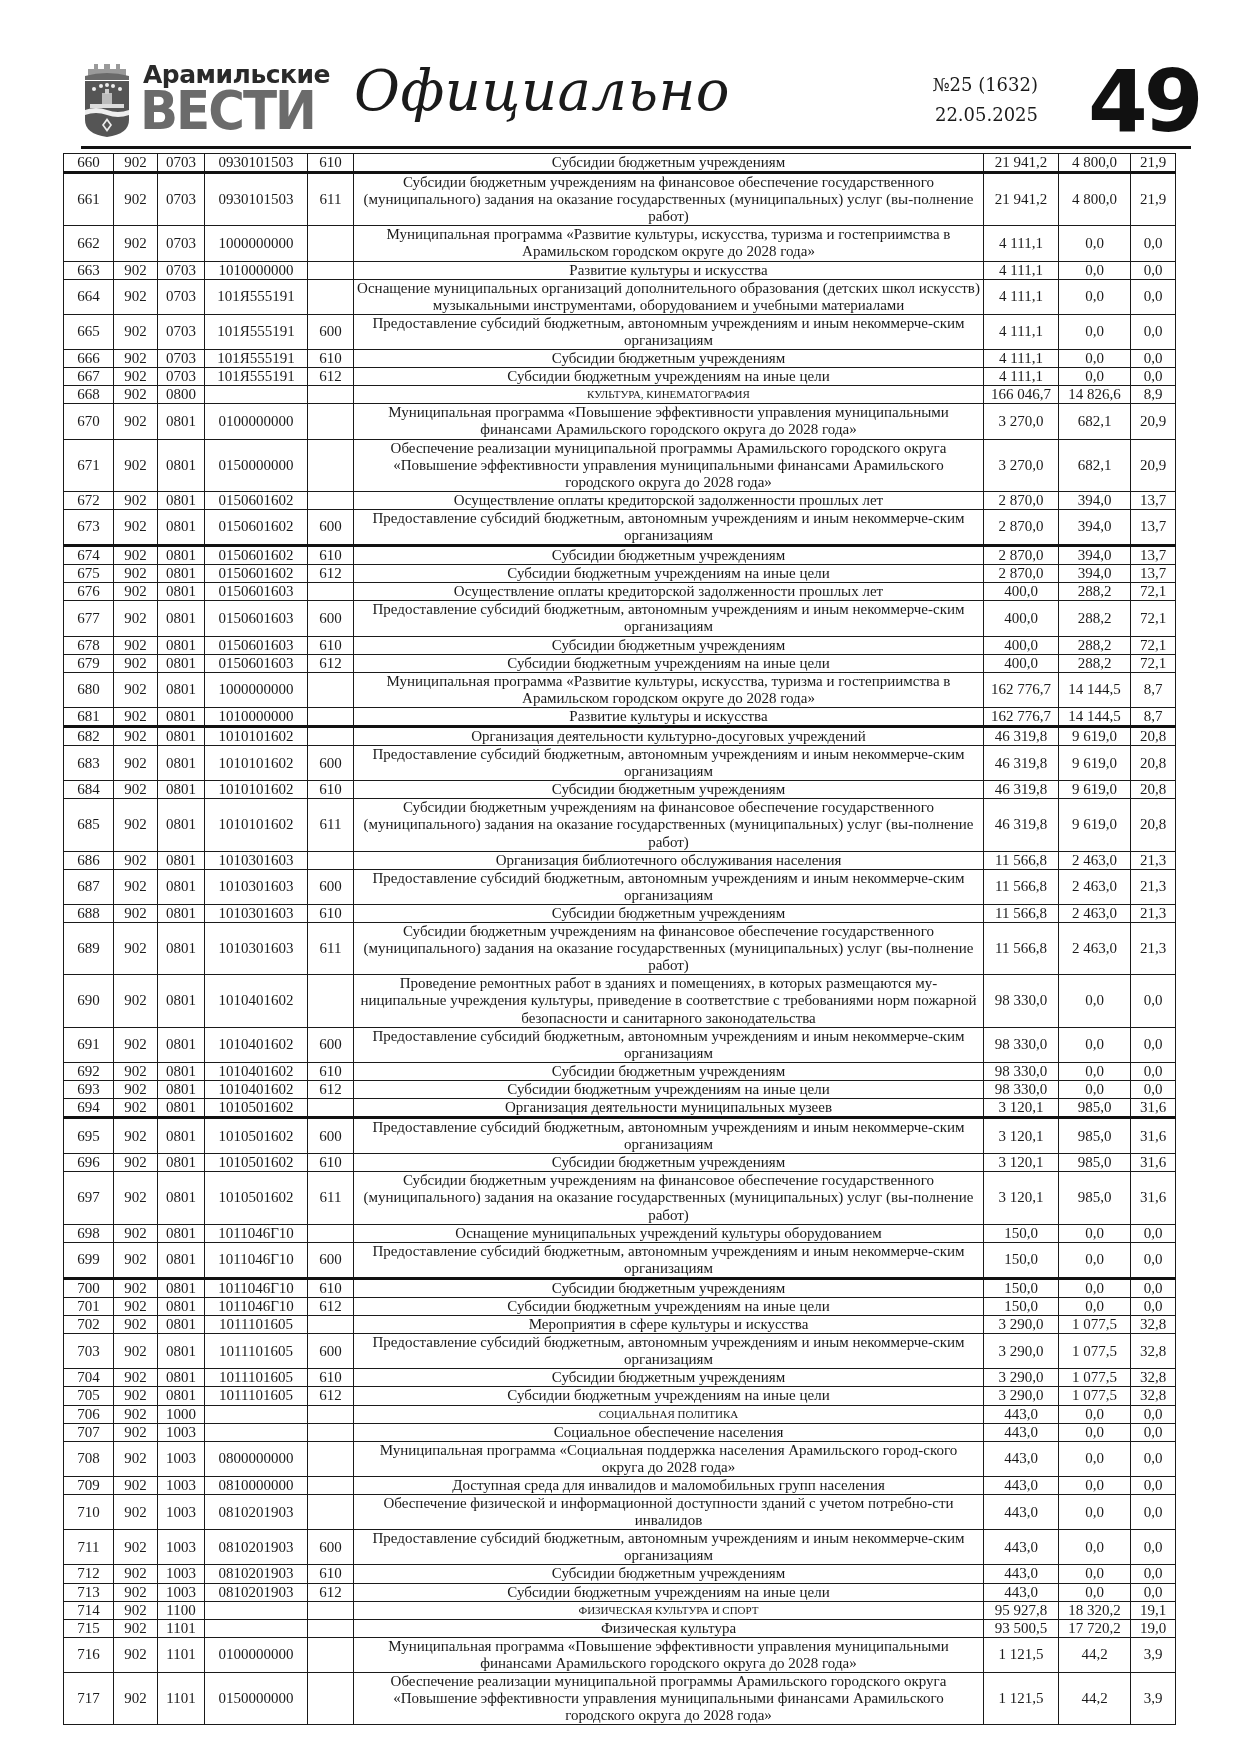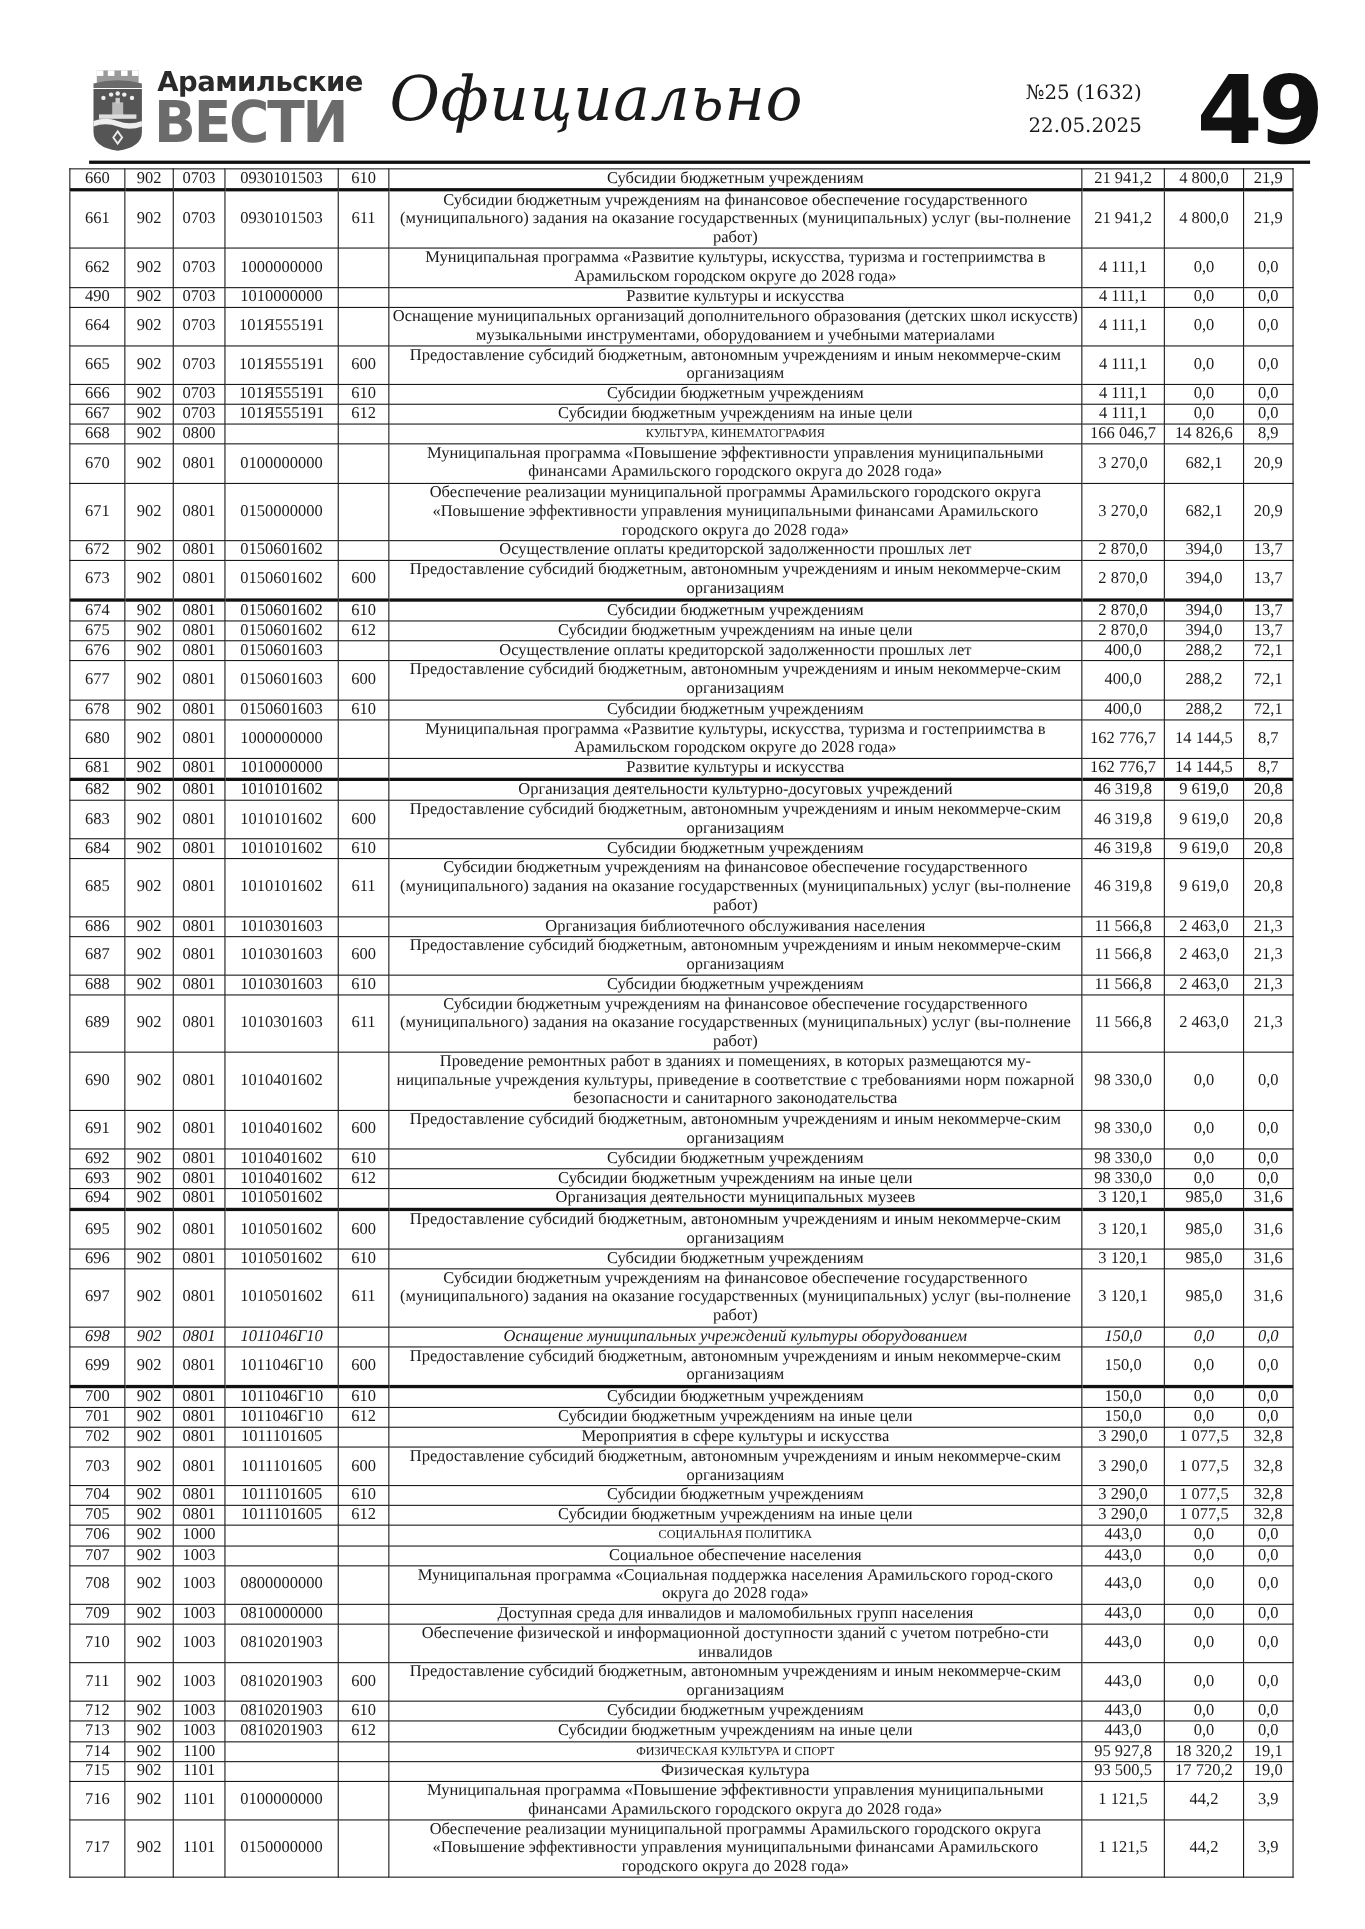--- a/index.html
+++ b/index.html
@@ -109,7 +109,7 @@
         <td class="num">0,0</td>
       </tr>
       <tr style="height: 17.18px;">
-        <td>490</td>
+        <td>663</td>
         <td>902</td>
         <td>0703</td>
         <td>1010000000</td>

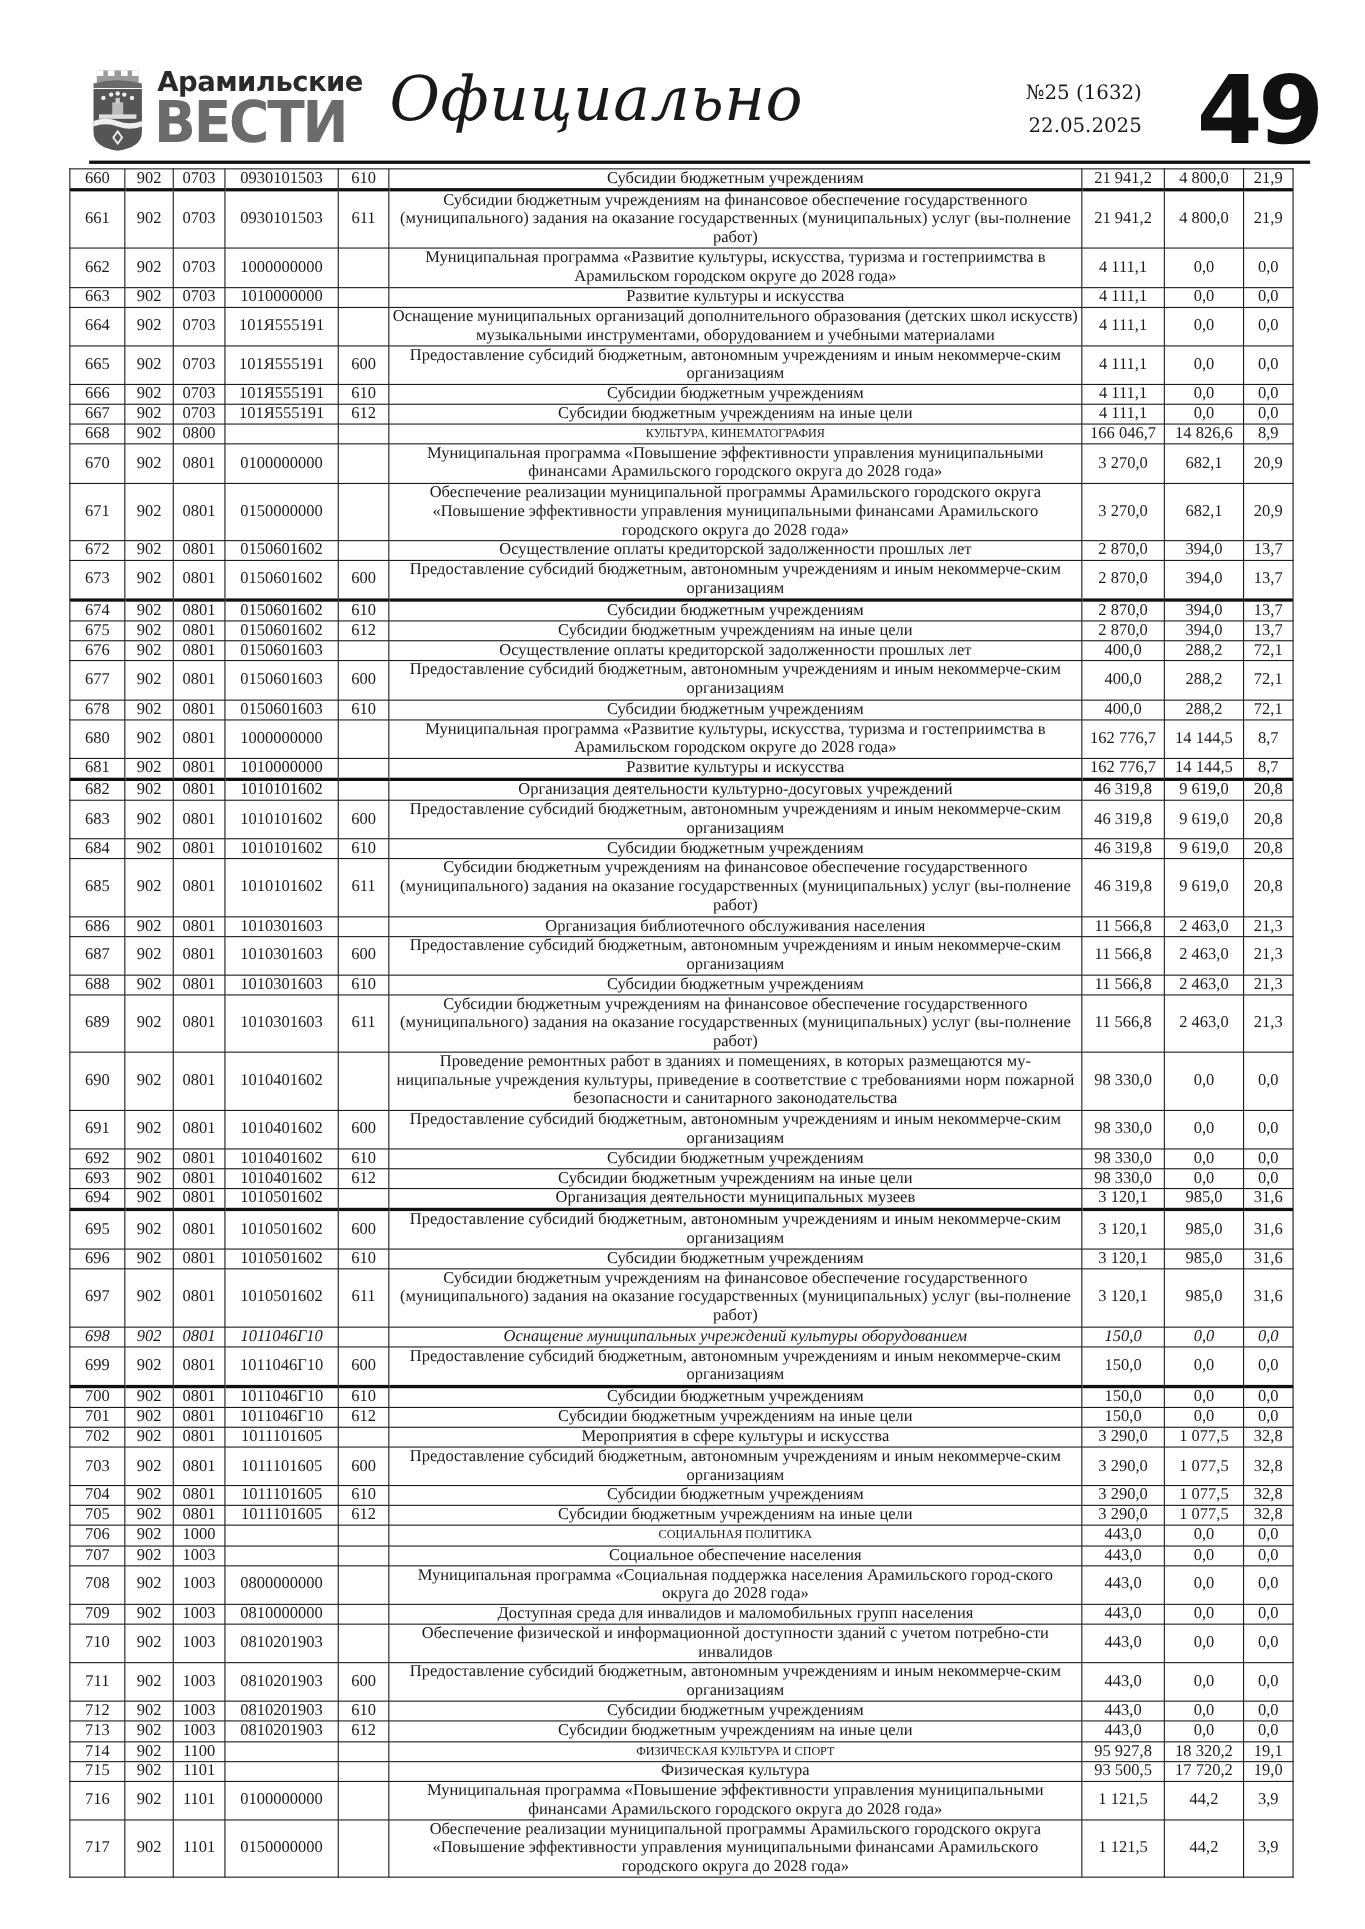--- a/index.html
+++ b/index.html
@@ -273,6 +273,17 @@
         <td class="num">288,2</td>
         <td class="num">72,1</td>
       </tr>
+      <tr style="height: 17.18px;">
+        <td>679</td>
+        <td>902</td>
+        <td>0801</td>
+        <td>0150601603</td>
+        <td>612</td>
+        <td class="desc">Субсидии бюджетным учреждениям на иные цели</td>
+        <td class="num">400,0</td>
+        <td class="num">288,2</td>
+        <td class="num">72,1</td>
+      </tr>
       <tr style="height: 34.36px;">
         <td>680</td>
         <td>902</td>

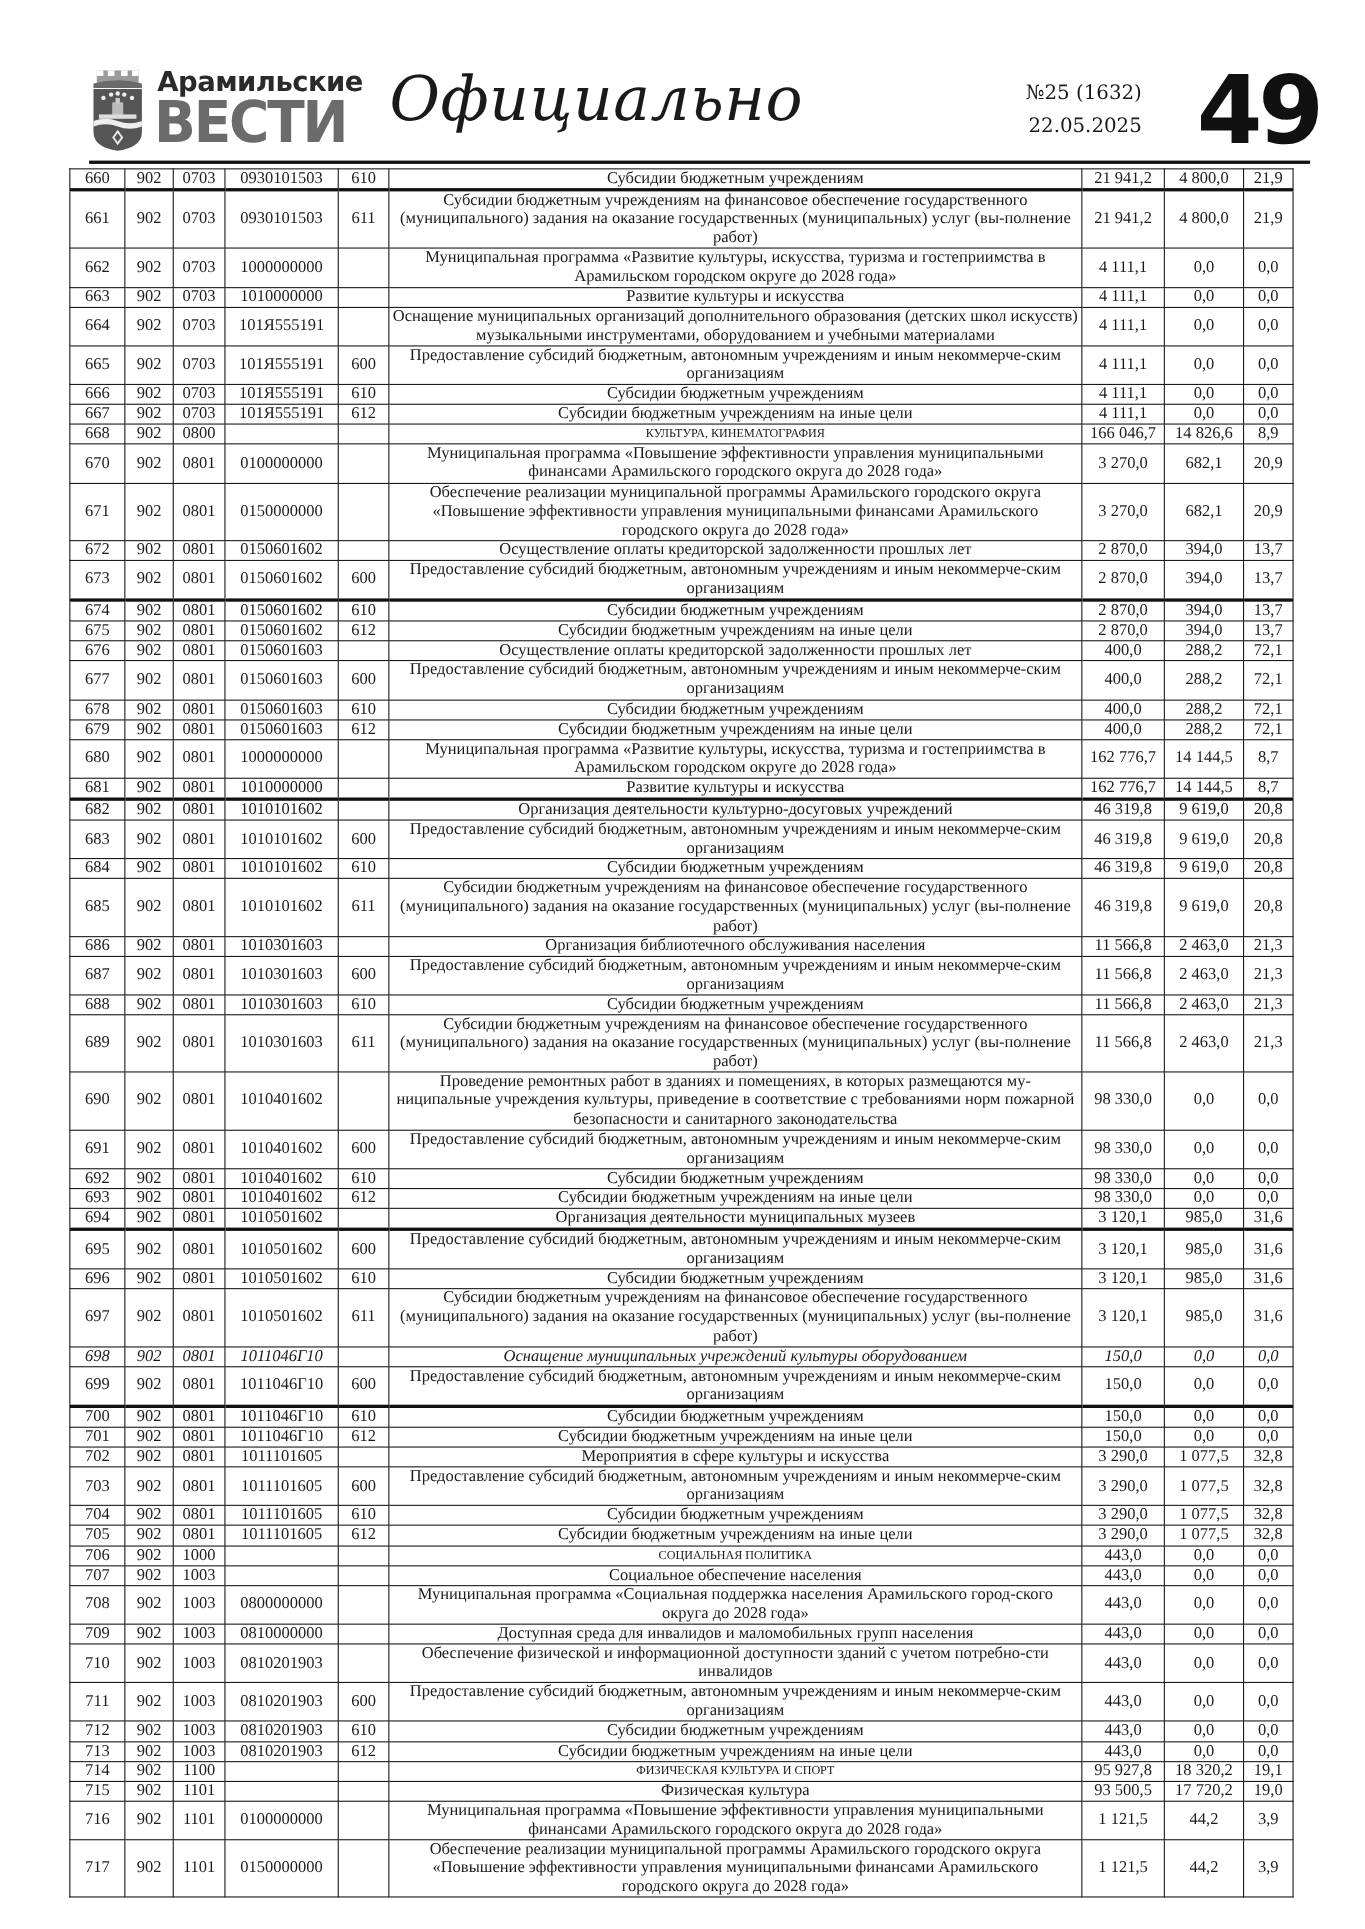--- a/index.html
+++ b/index.html
@@ -482,7 +482,7 @@
         <td class="num">985,0</td>
         <td class="num">31,6</td>
       </tr>
-      <tr style="height: 17.18px; font-style: italic;">
+      <tr style="height: 17.18px;">
         <td>698</td>
         <td>902</td>
         <td>0801</td>

